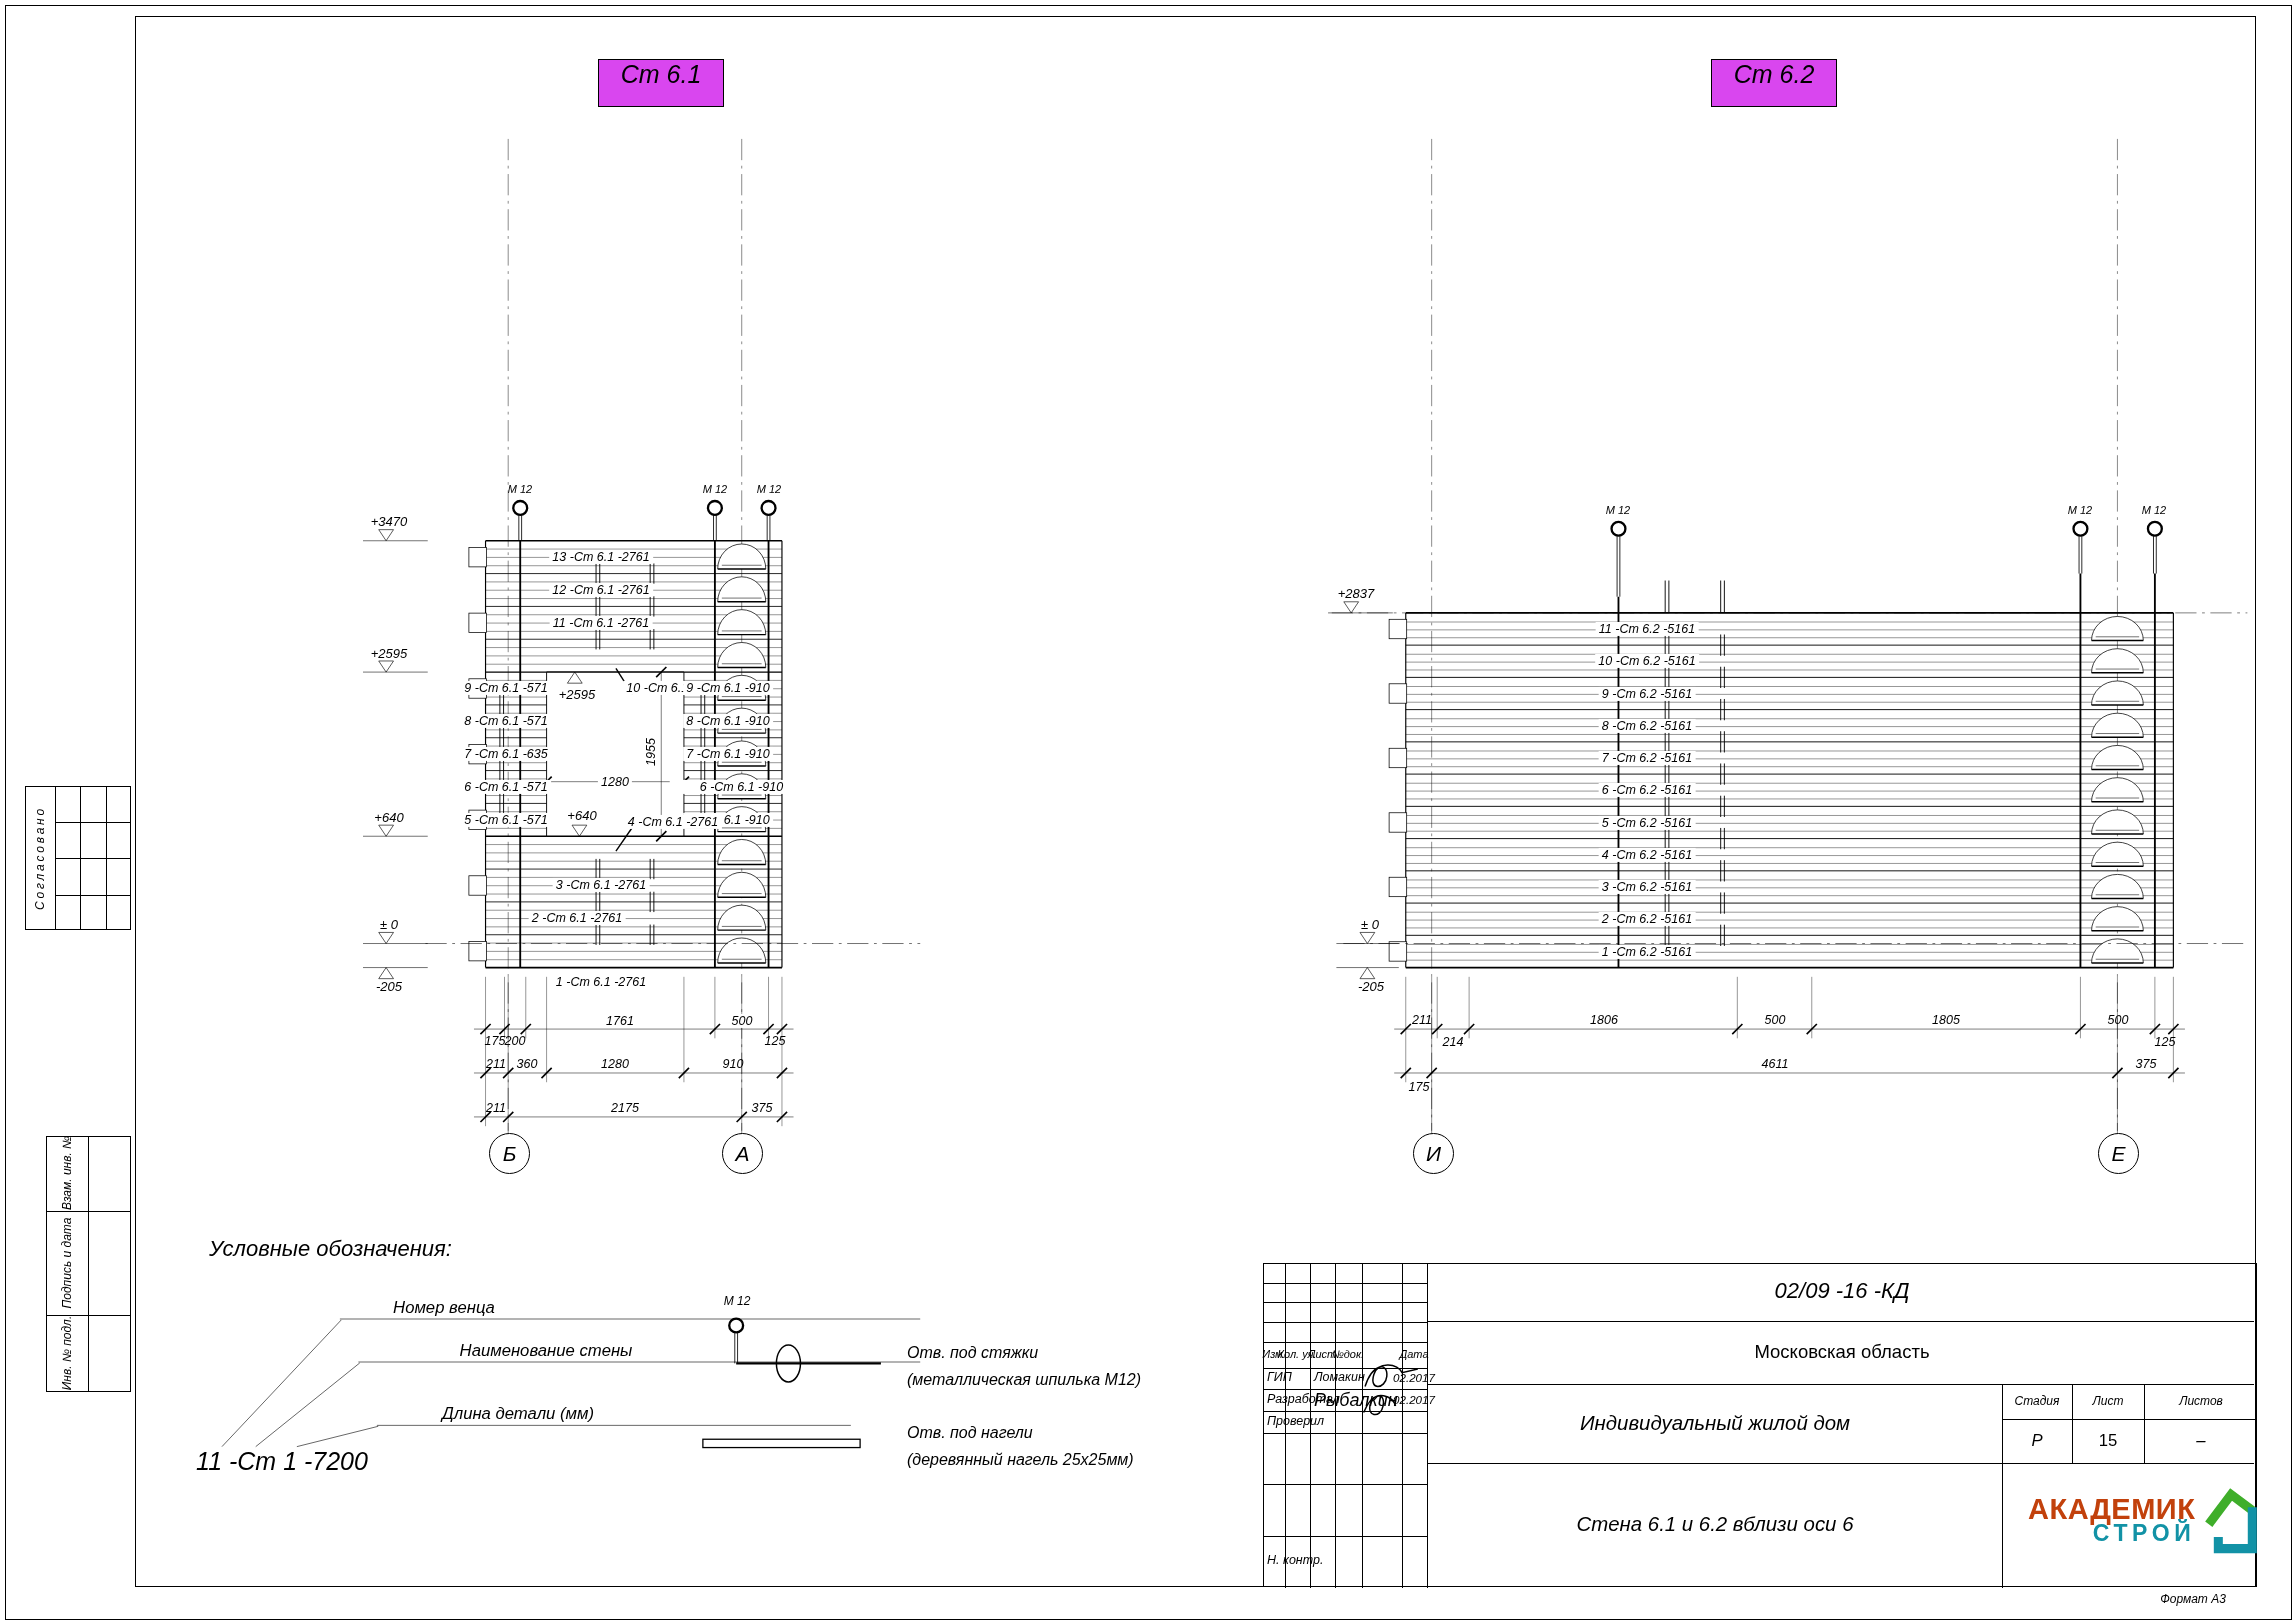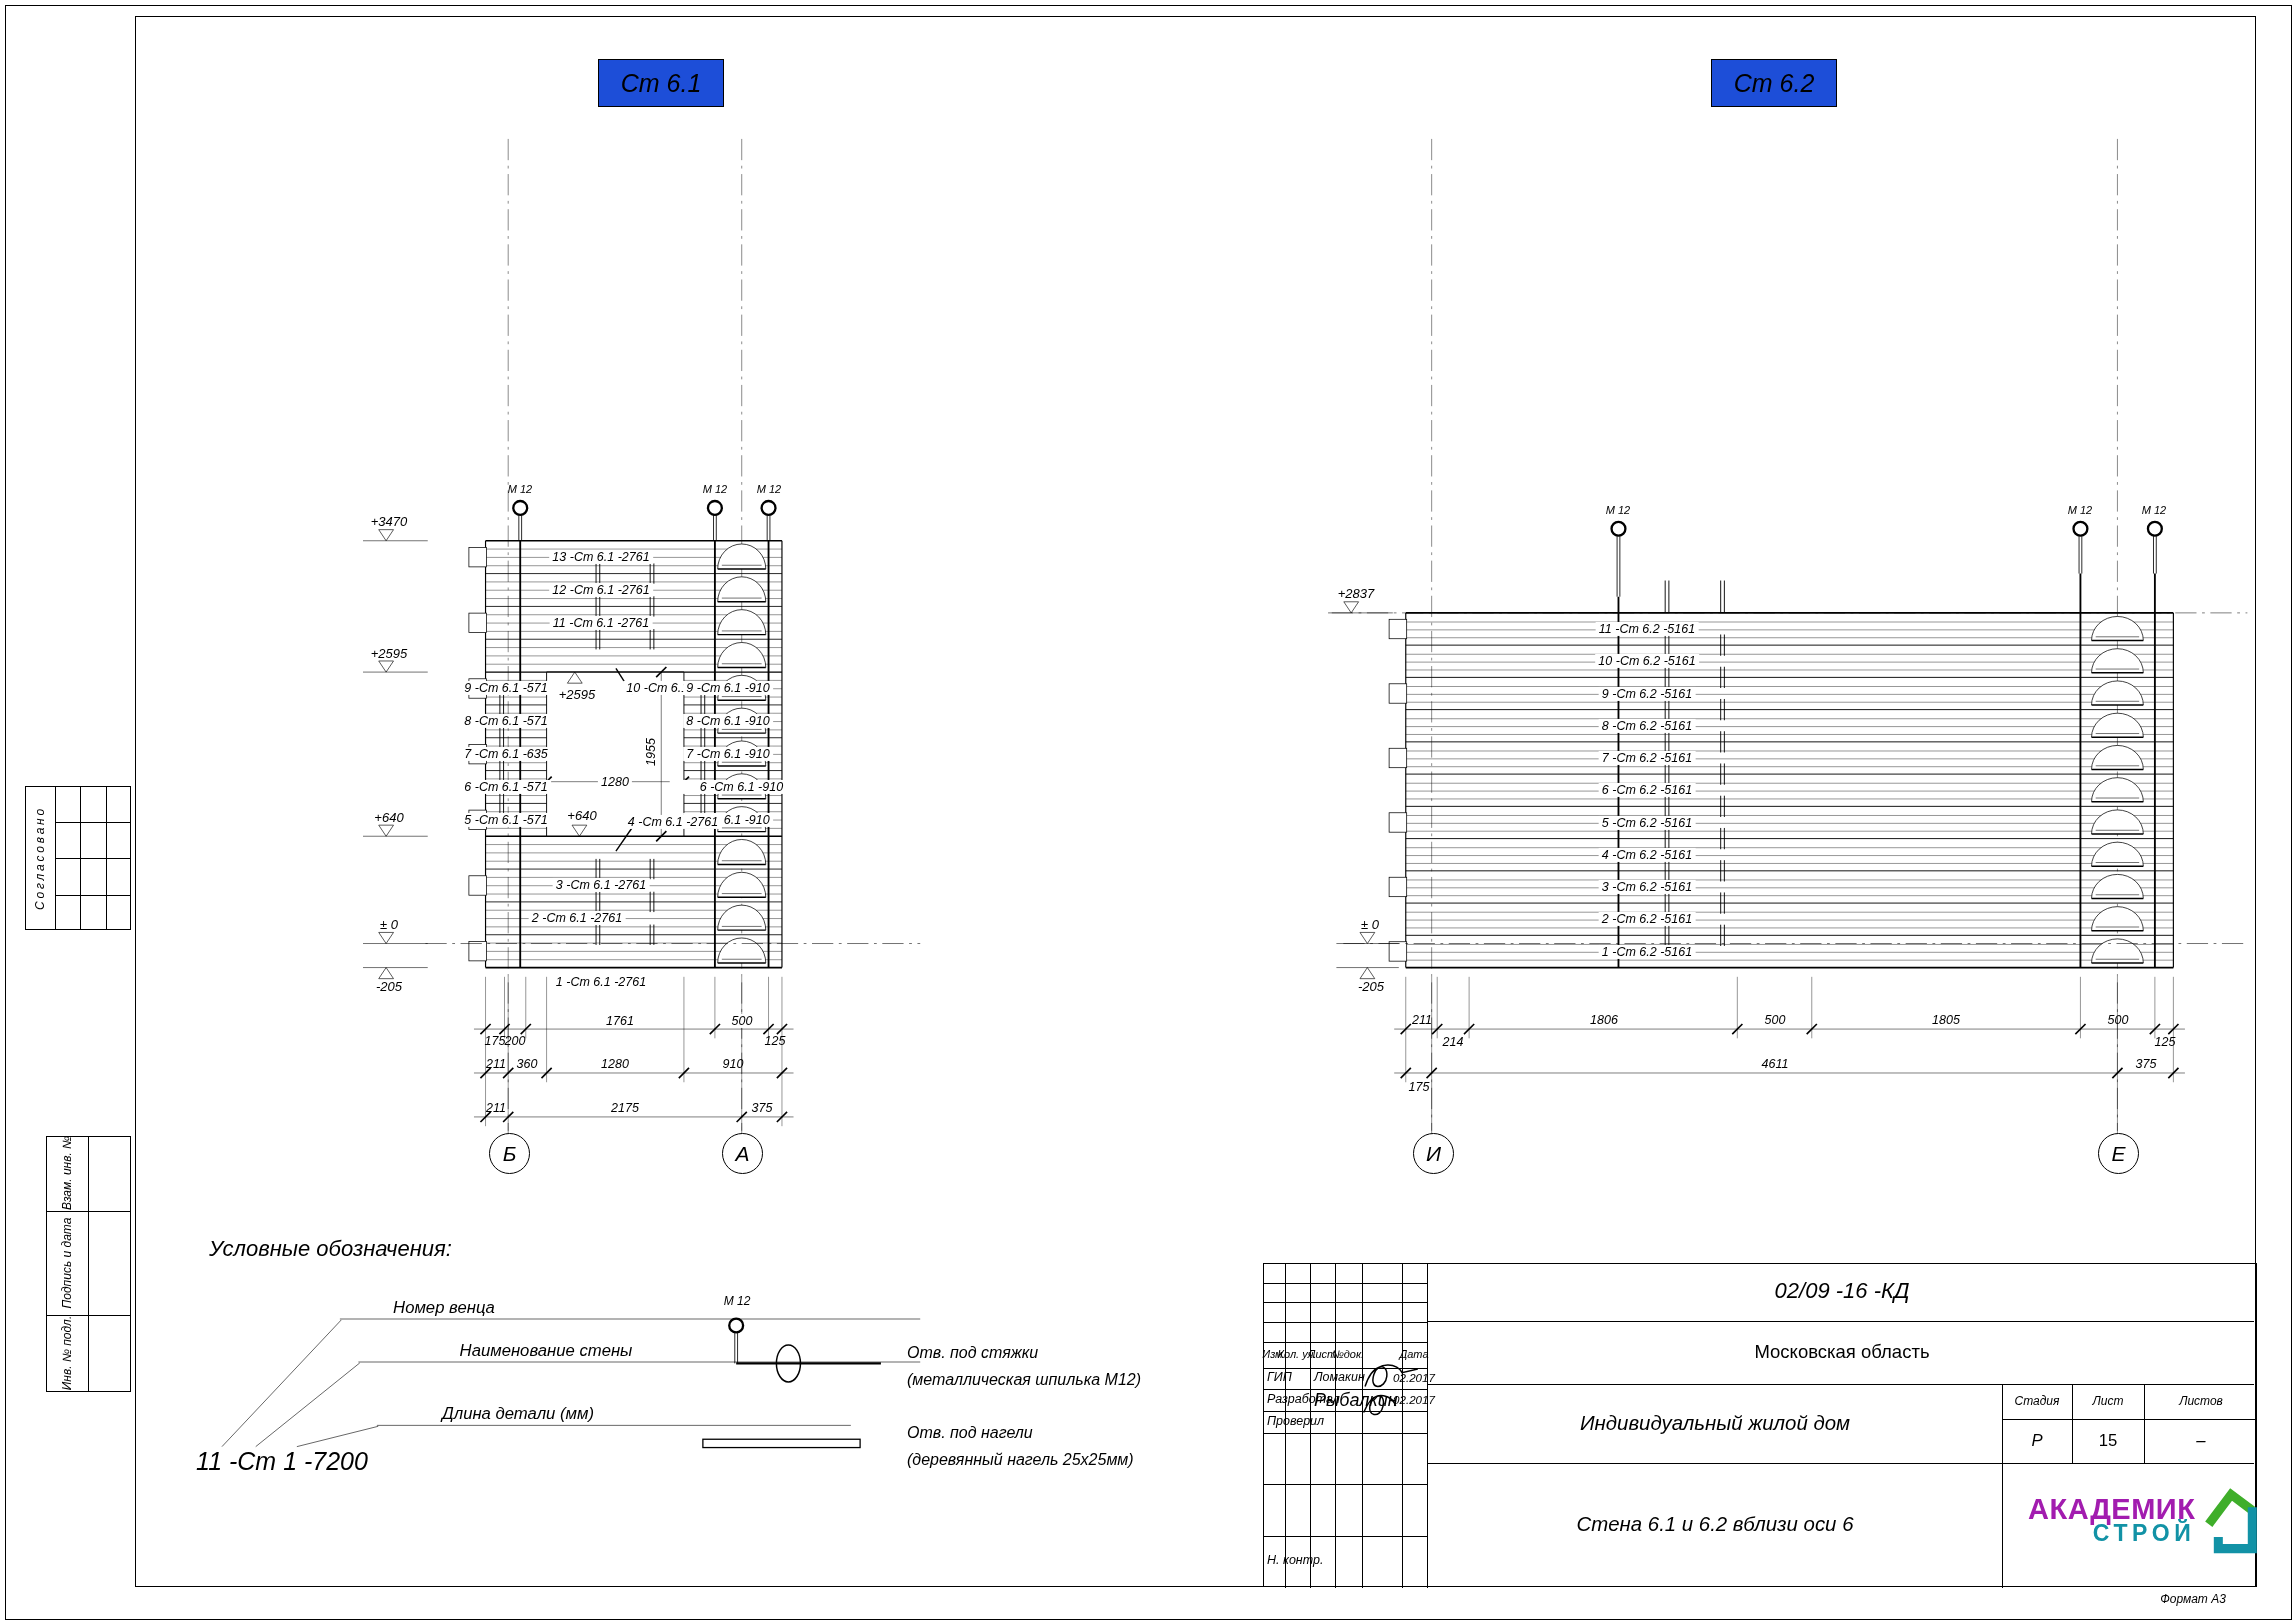--- a/index.html
+++ b/index.html
@@ -17,8 +17,8 @@
   .bubble{position:absolute;width:39px;height:39px;border:0.8px solid #000;border-radius:50%;
           display:flex;align-items:center;justify-content:center;font-style:italic;
           font-size:21px;background:#fff;z-index:4}
-  .titlebox{position:absolute;border:1.2px solid #000;display:flex;align-items:center;
-            justify-content:center;font-style:italic;font-size:25px;z-index:4;background:#1d4ed8}
+  .titlebox{position:absolute;border:1.2px solid #000;display:flex;
+            justify-content:center;font-style:italic;font-size:25px;z-index:4;background:#d946ef}
   #linework{position:absolute;left:0;top:0;z-index:2;pointer-events:none}
   #signatures{position:absolute;left:0;top:0;z-index:6;pointer-events:none}
   .logo-wrap{position:absolute;display:flex;align-items:center;gap:6.5px;z-index:5}

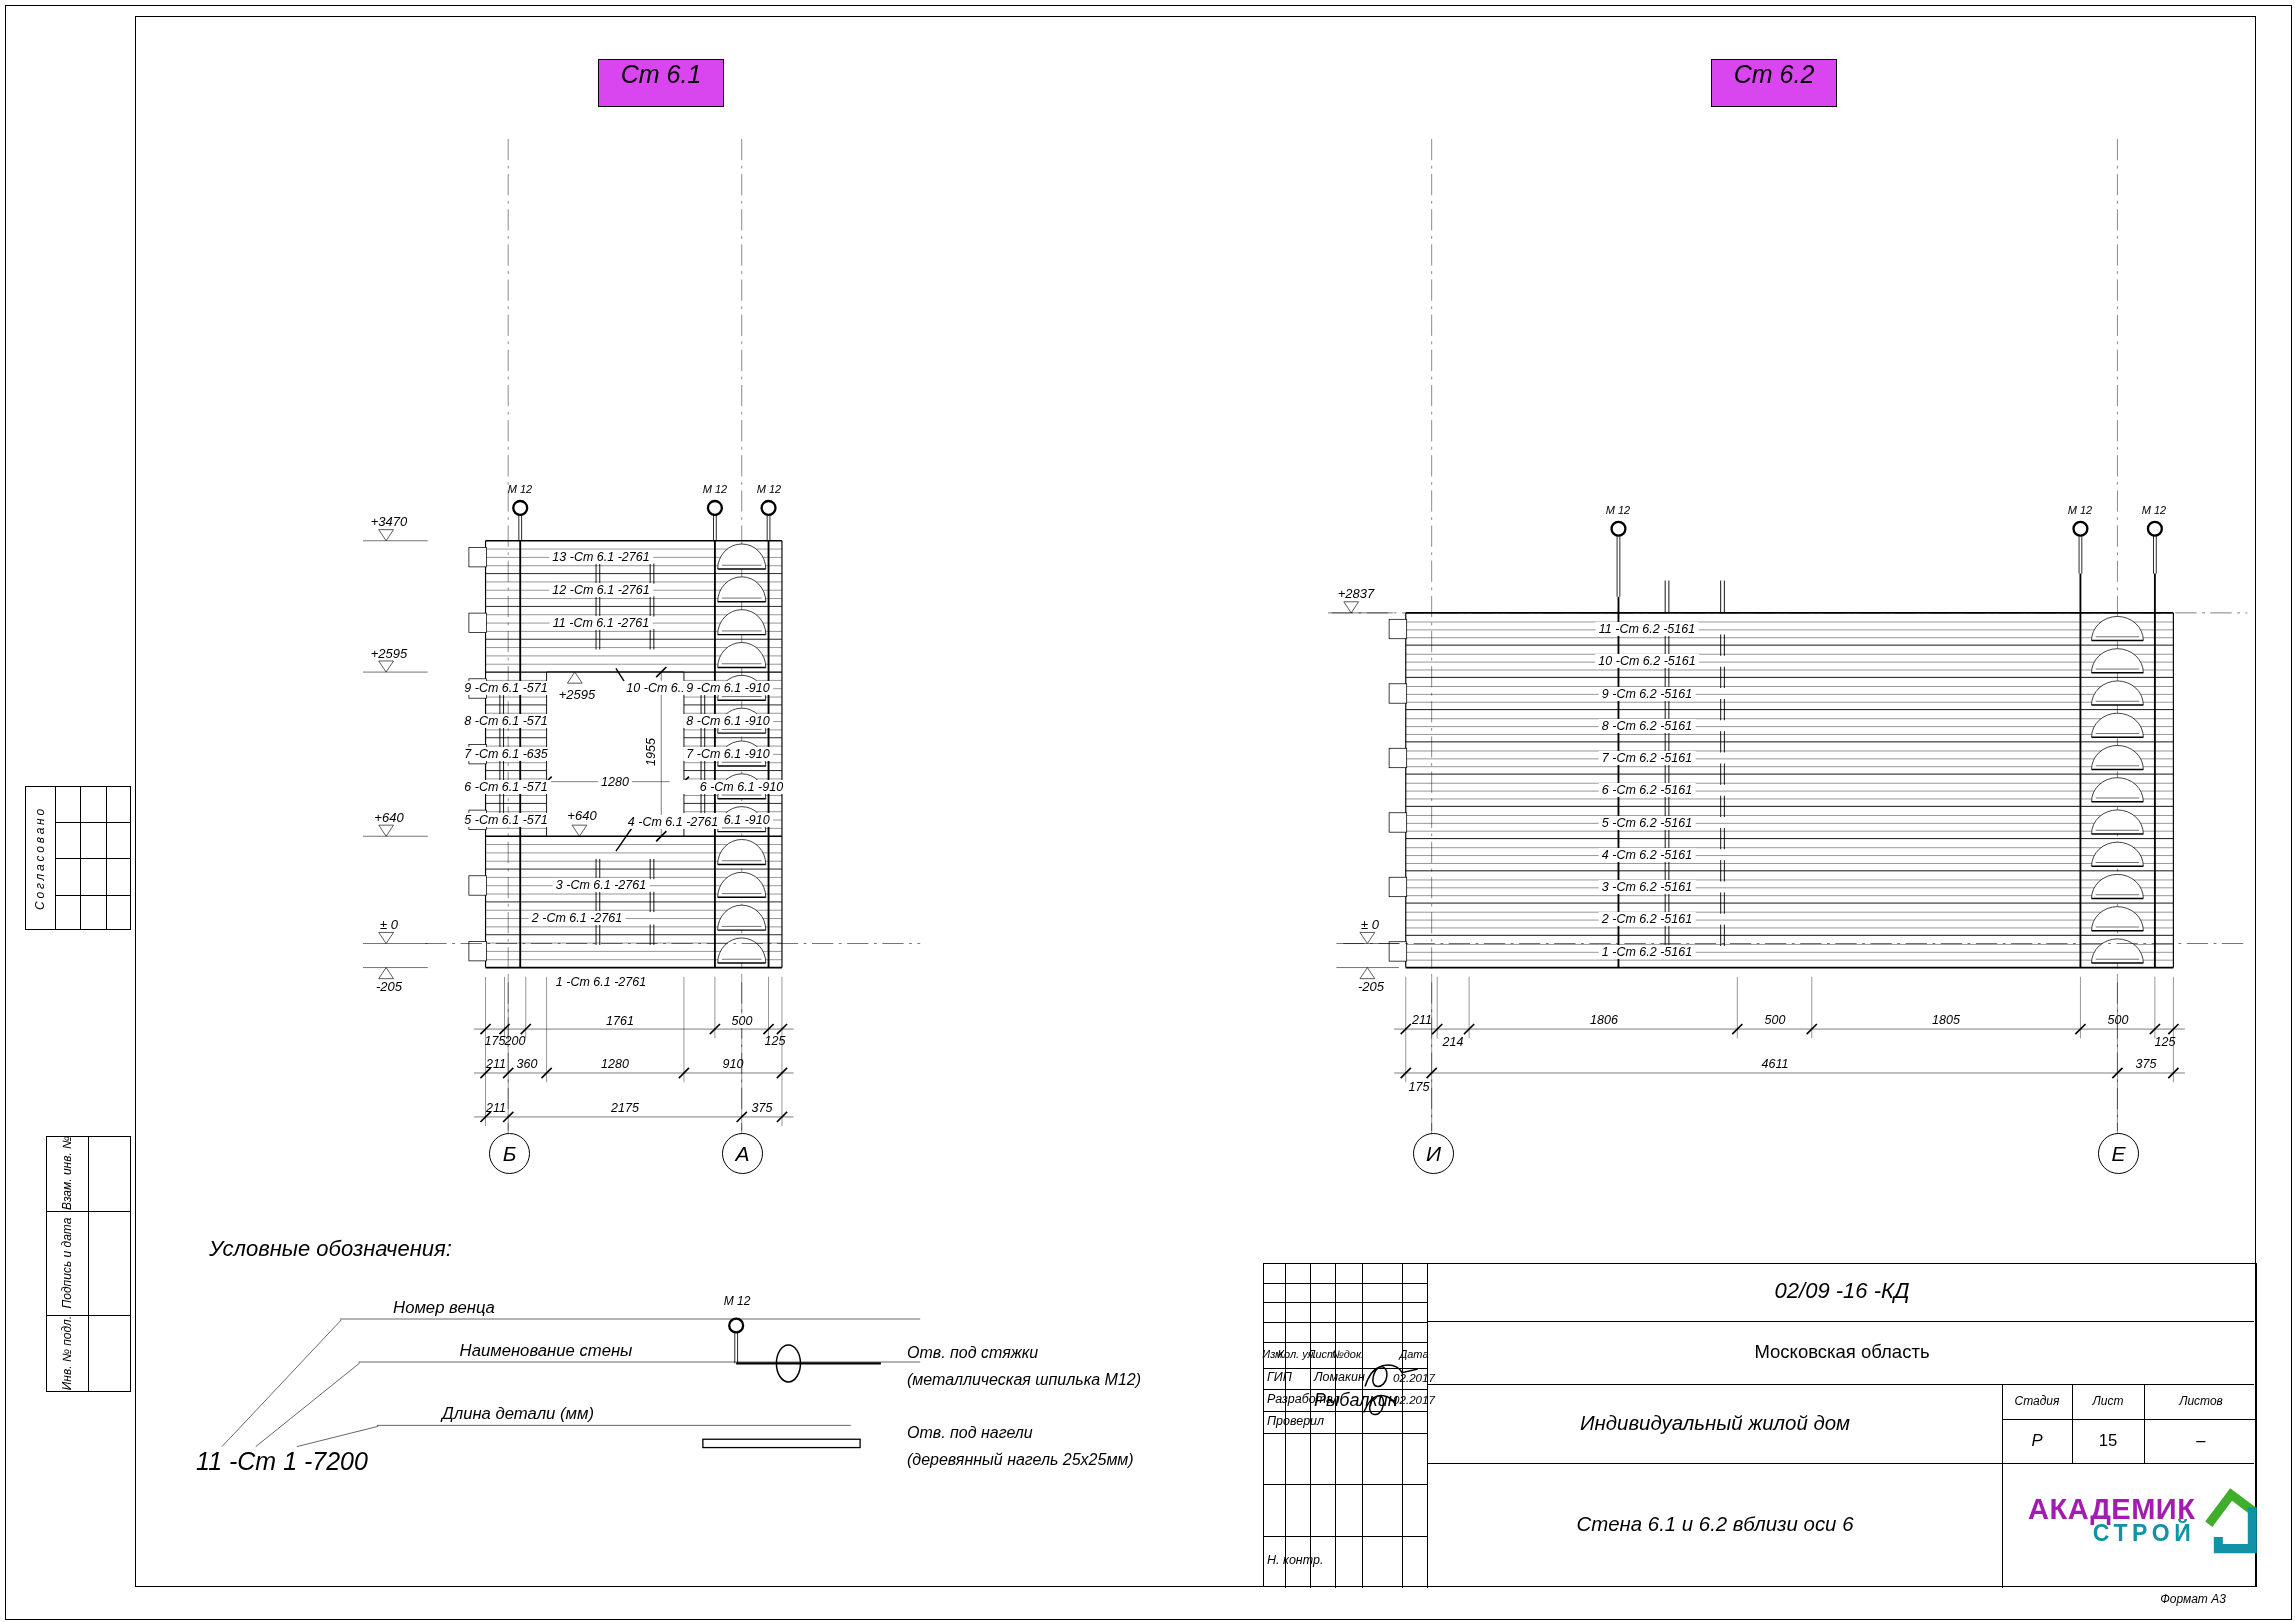--- a/index.html
+++ b/index.html
@@ -485,7 +485,7 @@
 
 <div class="logo-wrap" style="left:2028px;top:1486px">
   <div class="logo-text">
-    <span class="logo-a" style="color:#a21caf">АКАДЕМИК</span>
+    <span class="logo-a" style="color:#c2410c">АКАДЕМИК</span>
     <span class="logo-s" style="color:#1292a6">СТРОЙ</span>
   </div>
   <svg width="56" height="69" viewBox="0 0 100 130">

